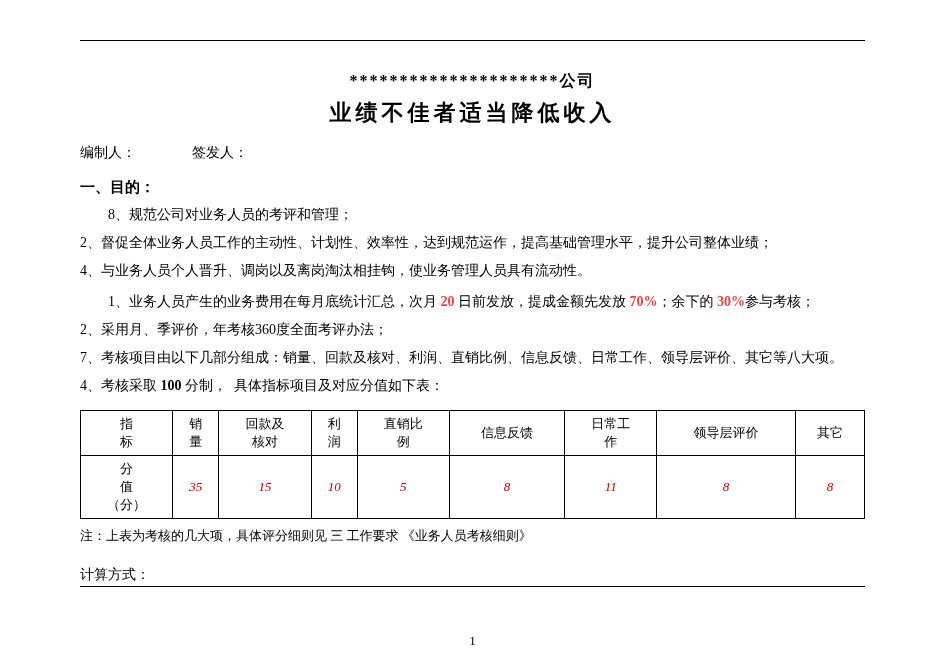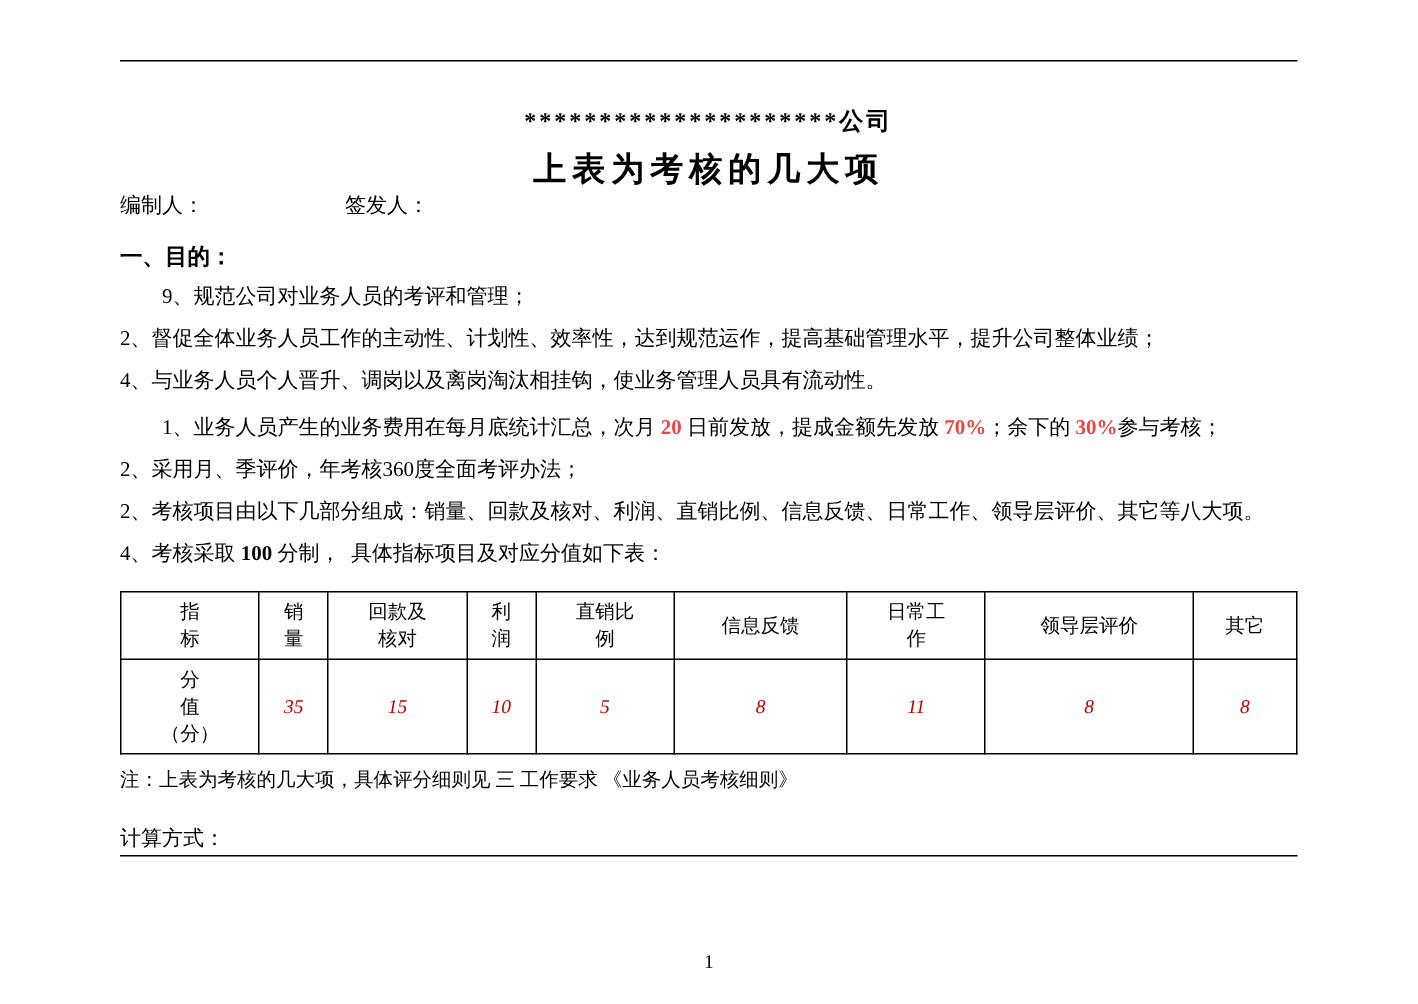--- a/index.html
+++ b/index.html
@@ -26,6 +26,7 @@
     }
     .doc-title-section {
       text-align: center;
+      margin-bottom: 16px;
     }
     .doc-company {
       font-size: 16px;

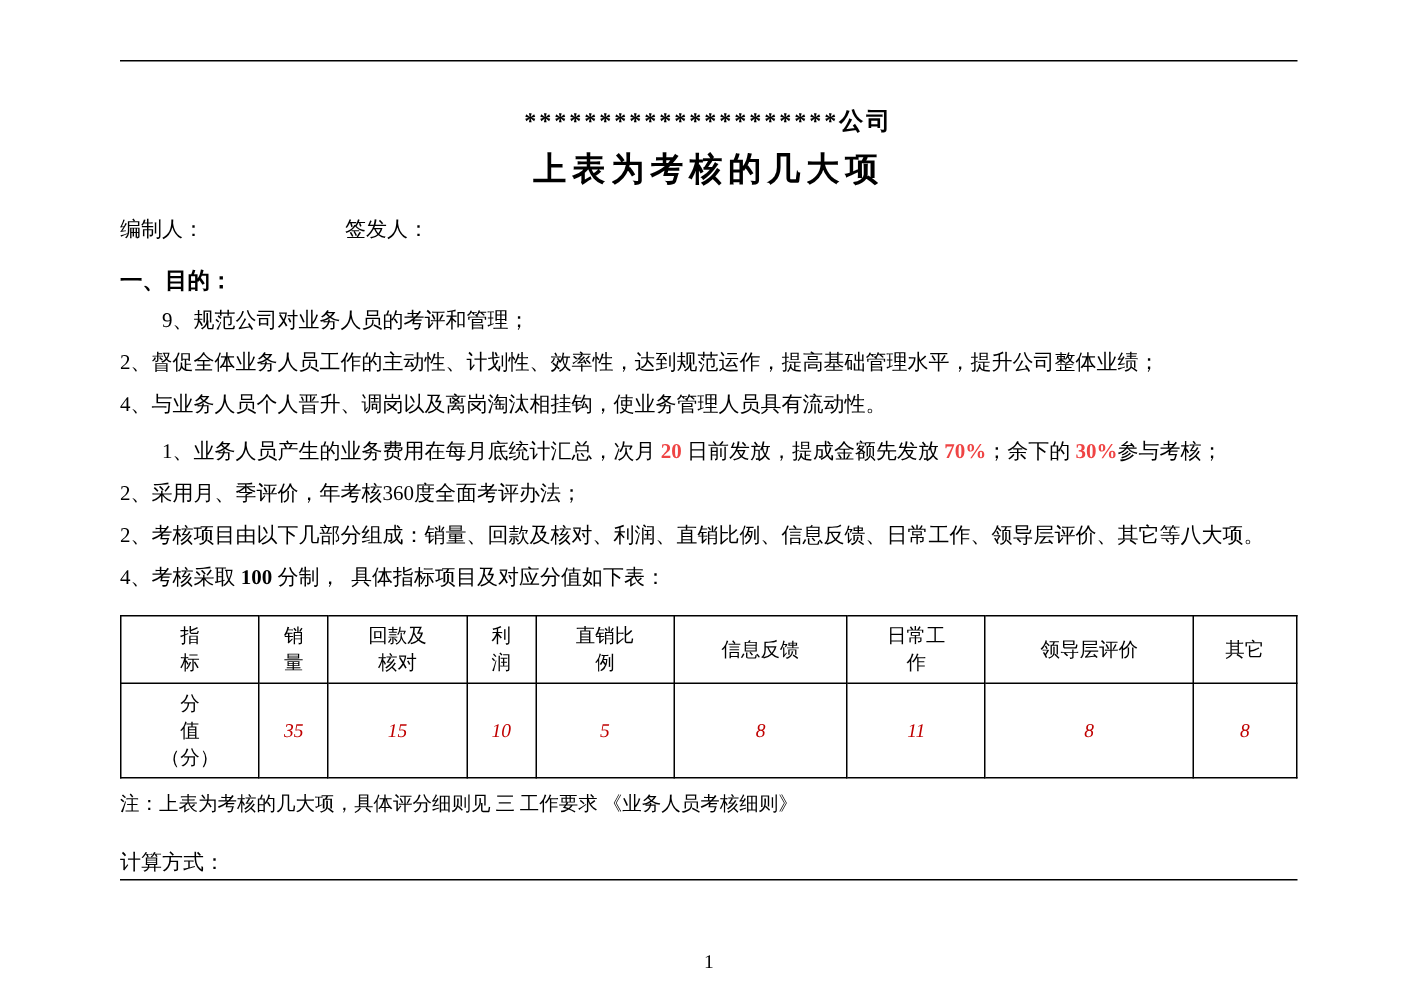--- a/index.html
+++ b/index.html
@@ -118,7 +118,7 @@
 
   <div class="doc-title-section">
     <div class="doc-company">*********************公司</div>
-    <div class="doc-main-title">上表为考核的几大项</div>
+    <div class="doc-main-title">业绩不佳者适当降低收入</div>
   </div>
 
   <div class="meta-row">

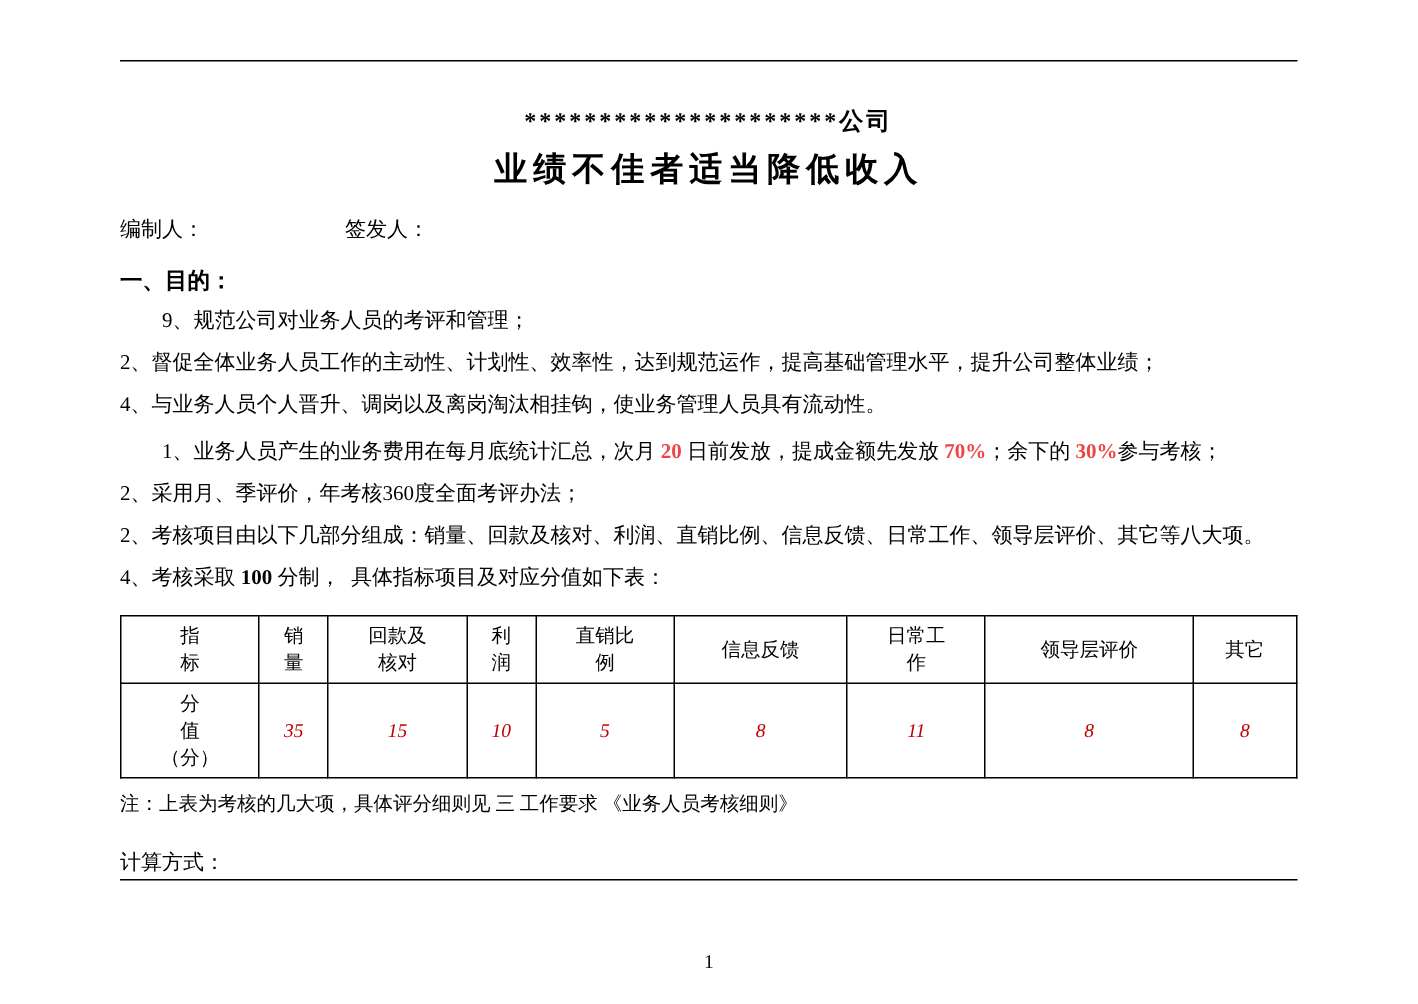--- a/index.html
+++ b/index.html
@@ -42,7 +42,7 @@
     .meta-row {
       display: flex;
       justify-content: flex-start;
-      gap: 94px;
+      gap: 56px;
       margin-bottom: 16px;
       font-size: 14px;
     }

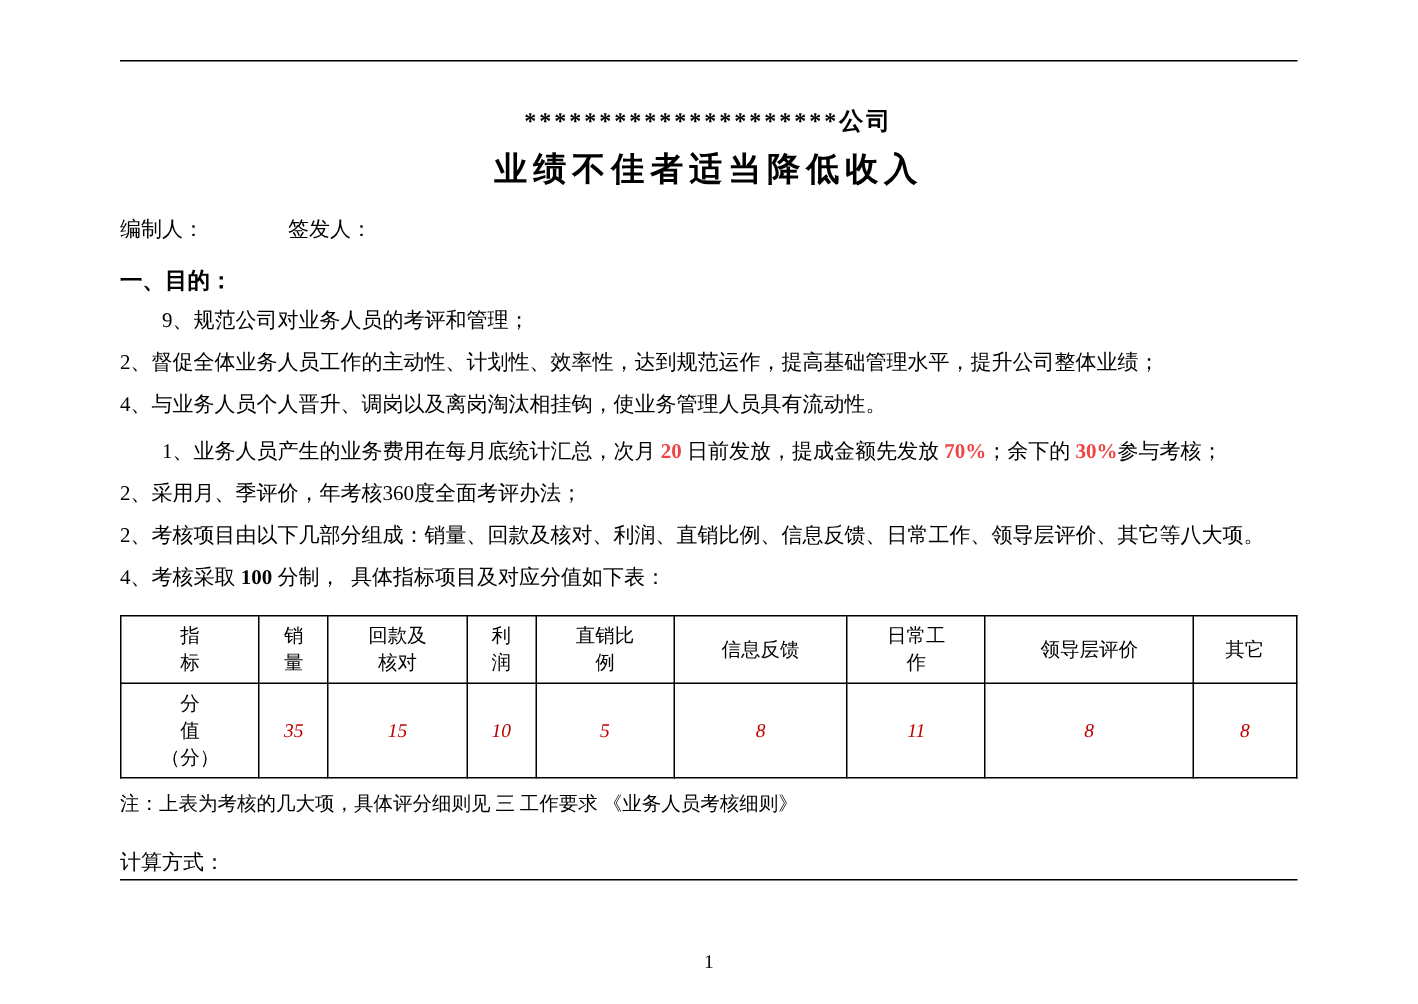--- a/index.html
+++ b/index.html
@@ -128,7 +128,7 @@
 
   <div class="section-gap">
     <div class="section-title">一、目的：</div>
-    <div class="content-block indent1">9、规范公司对业务人员的考评和管理；</div>
+    <div class="content-block indent1">8、规范公司对业务人员的考评和管理；</div>
     <div class="content-block">2、督促全体业务人员工作的主动性、计划性、效率性，达到规范运作，提高基础管理水平，提升公司整体业绩；</div>
     <div class="content-block">4、与业务人员个人晋升、调岗以及离岗淘汰相挂钩，使业务管理人员具有流动性。</div>
   </div>

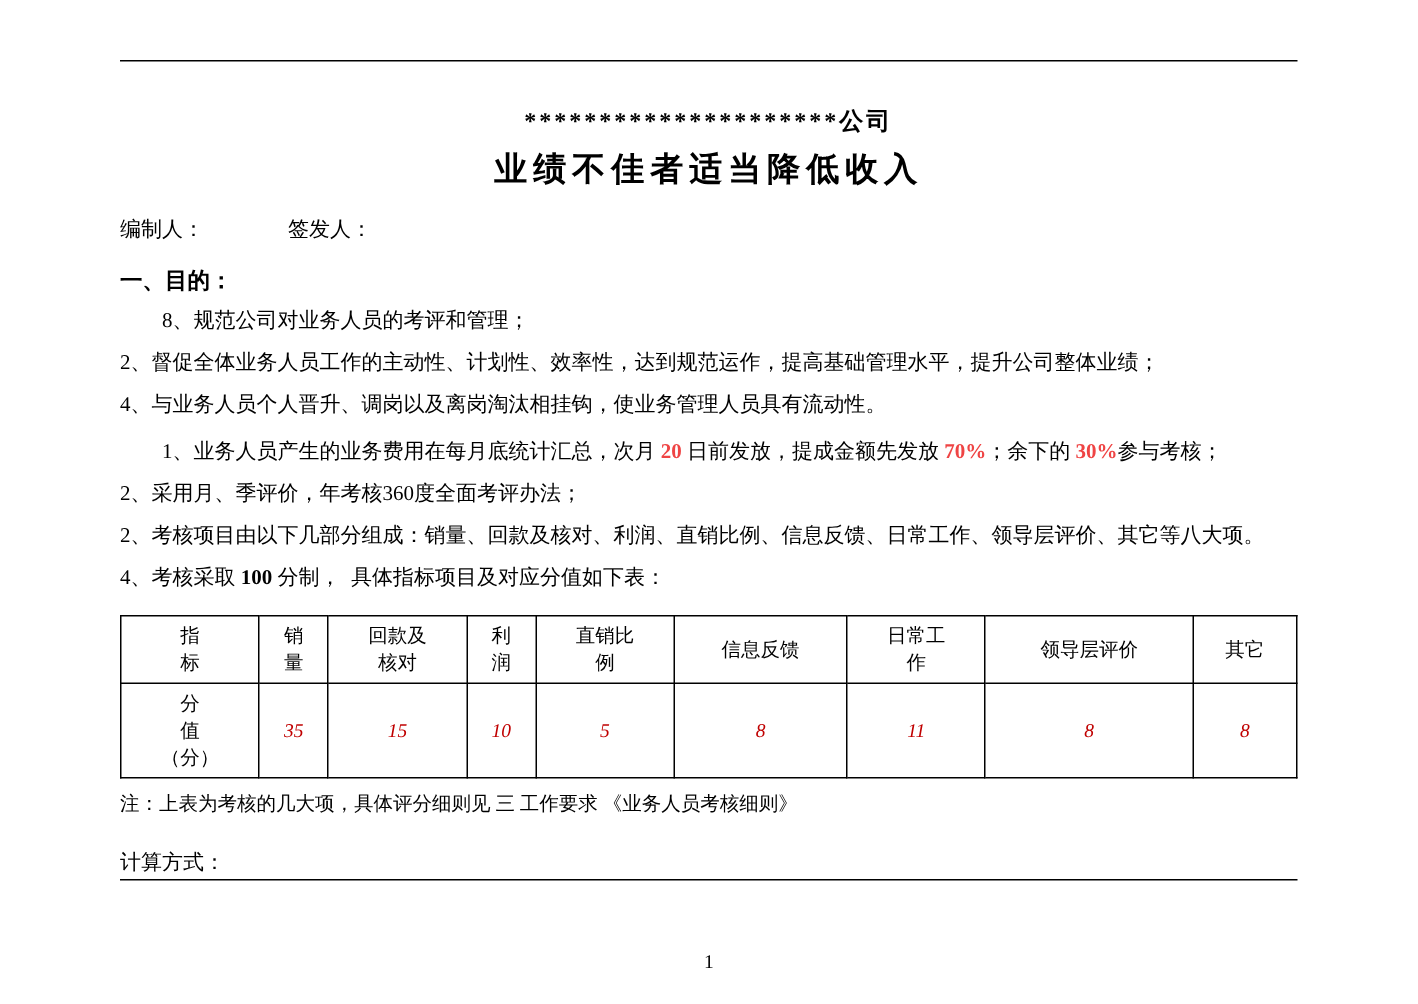--- a/index.html
+++ b/index.html
@@ -138,7 +138,7 @@
       1、业务人员产生的业务费用在每月底统计汇总，次月 <span class="highlight-red">20</span> 日前发放，提成金额先发放 <span class="highlight-red">70%</span>；余下的 <span class="highlight-red">30%</span>参与考核；
     </div>
     <div class="content-block">2、采用月、季评价，年考核360度全面考评办法；</div>
-    <div class="content-block">2、考核项目由以下几部分组成：销量、回款及核对、利润、直销比例、信息反馈、日常工作、领导层评价、其它等八大项。</div>
+    <div class="content-block">7、考核项目由以下几部分组成：销量、回款及核对、利润、直销比例、信息反馈、日常工作、领导层评价、其它等八大项。</div>
     <div class="content-block">
       4、考核采取 <span class="highlight-italic">100</span> 分制，&nbsp;&nbsp;具体指标项目及对应分值如下表：
     </div>

